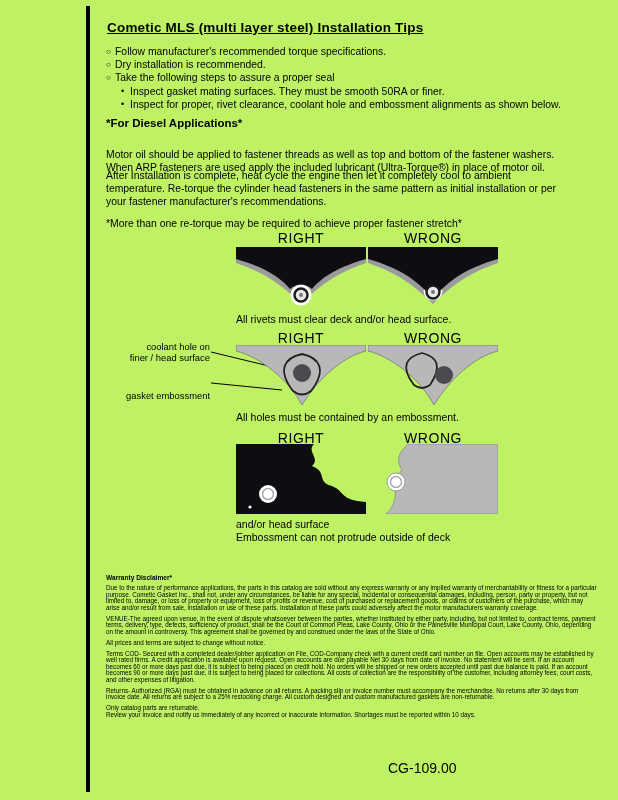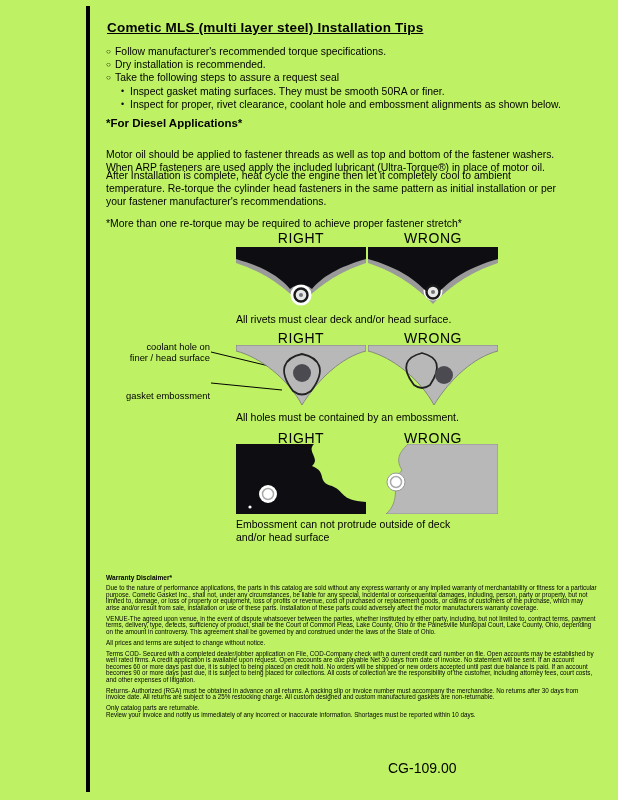--- a/index.html
+++ b/index.html
@@ -50,7 +50,7 @@
     </div>
     <div class="tip">
       <span class="mk">○</span>
-      <span>Take the following steps to assure a request seal</span>
+      <span>Take the following steps to assure a proper seal</span>
     </div>
     <div class="tip sub">
       <span class="mk">•</span>

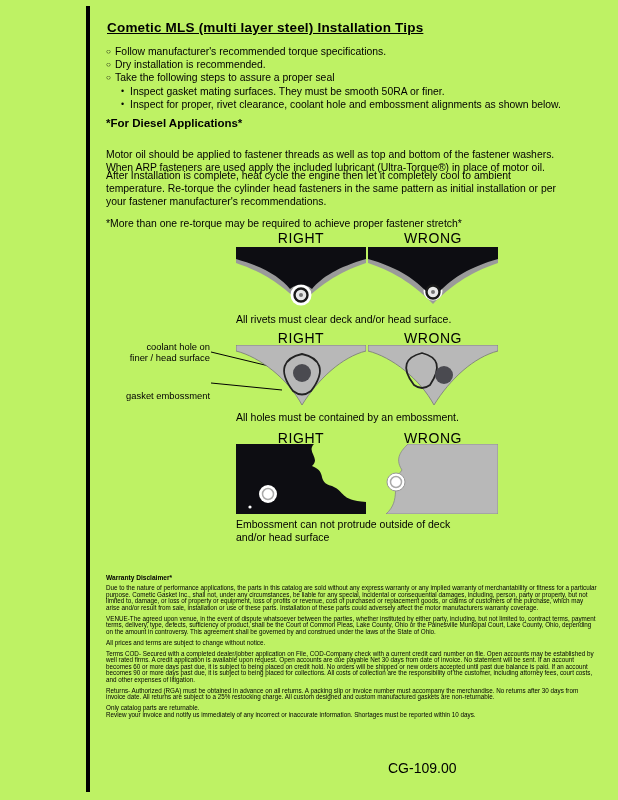--- a/index.html
+++ b/index.html
@@ -134,8 +134,8 @@
   </svg>
 
   <div class="caption" style="top:518px;">
+    <div>and/or head surface</div>
     <div>Embossment can not protrude outside of deck</div>
-    <div>and/or head surface</div>
   </div>
 
   <div class="warranty">

